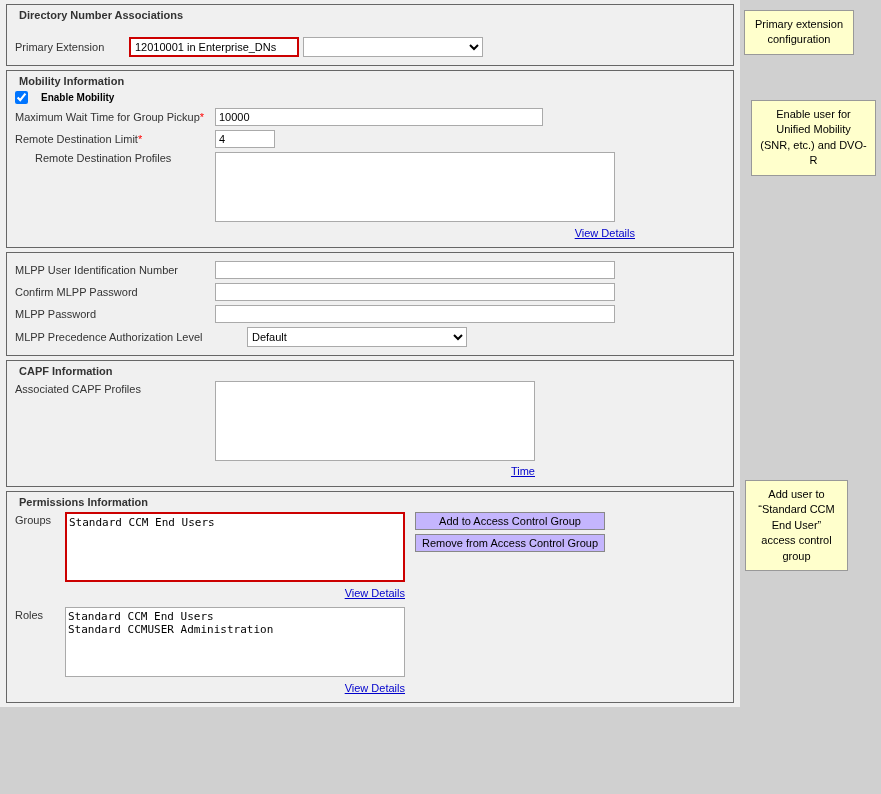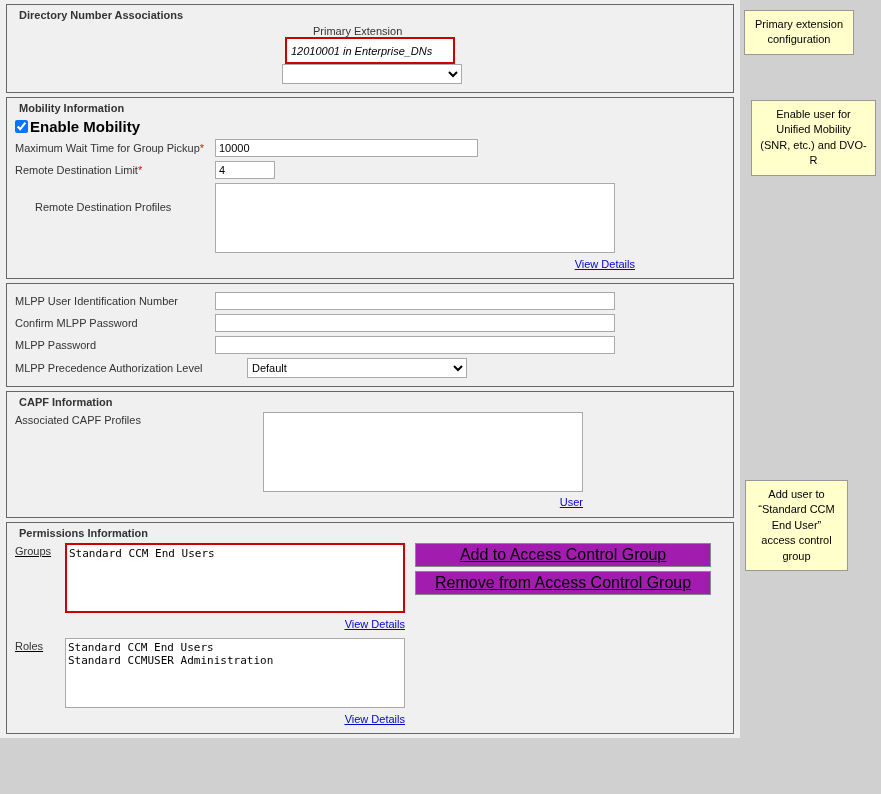--- a/index.html
+++ b/index.html
@@ -144,8 +144,7 @@
     .ext-row {
       display: flex;
       align-items: center;
-      margin-top: 4px;
-      flex-direction: column;
+      margin-top: 16px;
     }
     .ext-label {
       font-size: 11px;

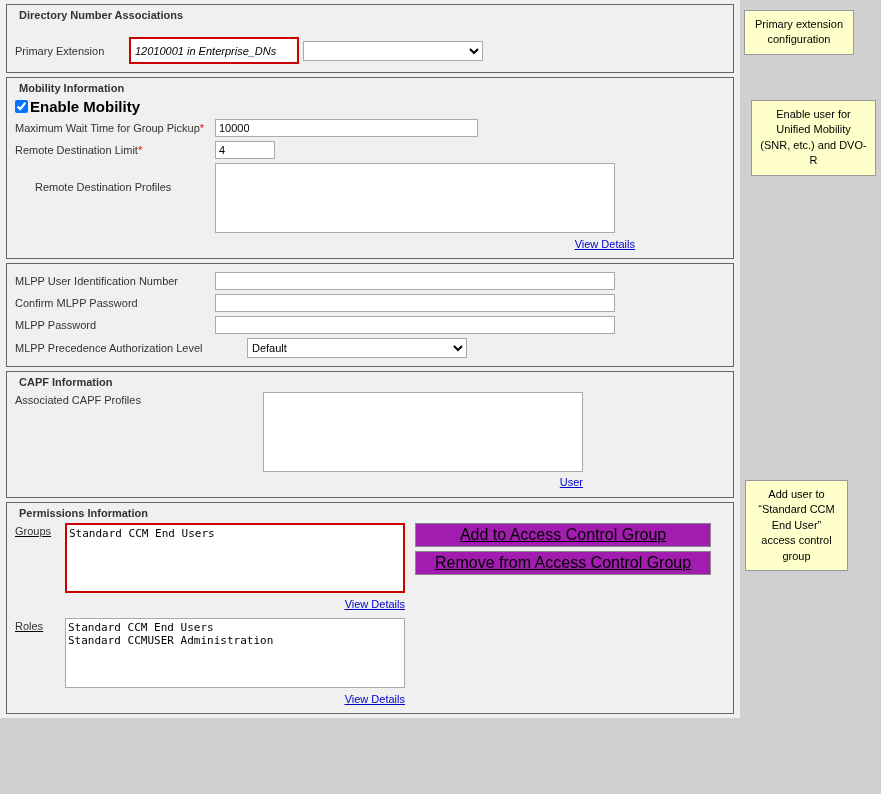--- a/index.html
+++ b/index.html
@@ -157,11 +157,10 @@
       background: white;
       padding: 1px 4px;
       font-size: 11px;
-      height: 27px;
+      height: 20px;
       display: flex;
       align-items: center;
       min-width: 170px;
-      font-style: italic;
     }
 
     

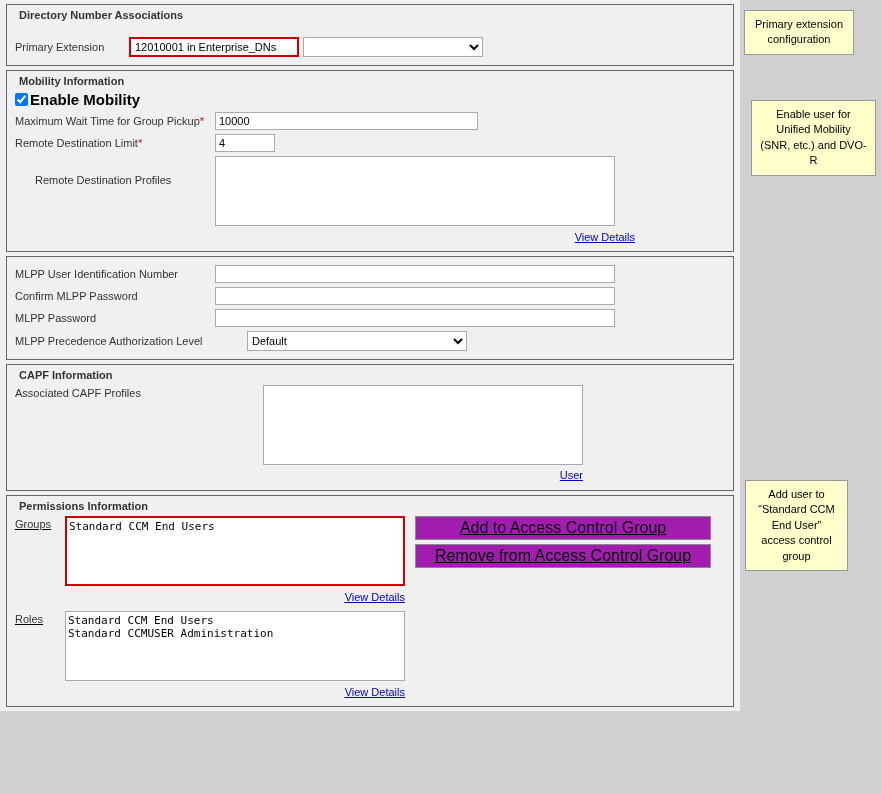--- a/index.html
+++ b/index.html
@@ -125,8 +125,8 @@
       margin-top: 4px;
     }
     .checkbox-label {
-      font-size: 15px;
-      margin-left: 2px;
+      font-size: 10px;
+      margin-left: 13px;
     }
 
     .view-details-link {

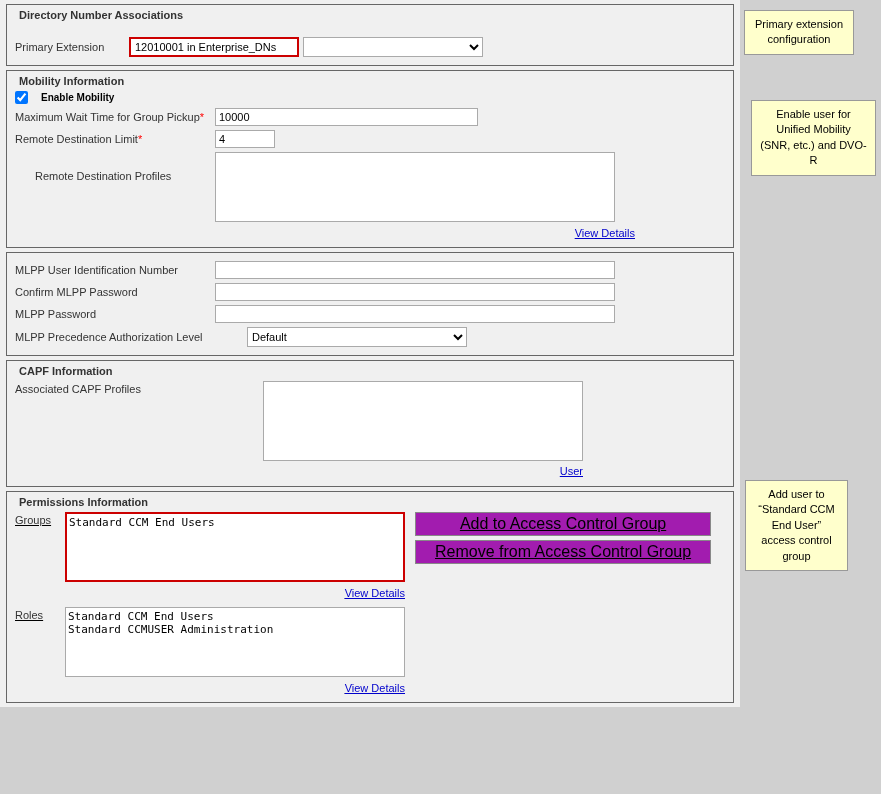--- a/index.html
+++ b/index.html
@@ -87,7 +87,7 @@
       padding: 1px 3px;
     }
     input[type="text"].wide {
-      width: 263px;
+      width: 328px;
     }
     input[type="text"].full {
       width: 400px;

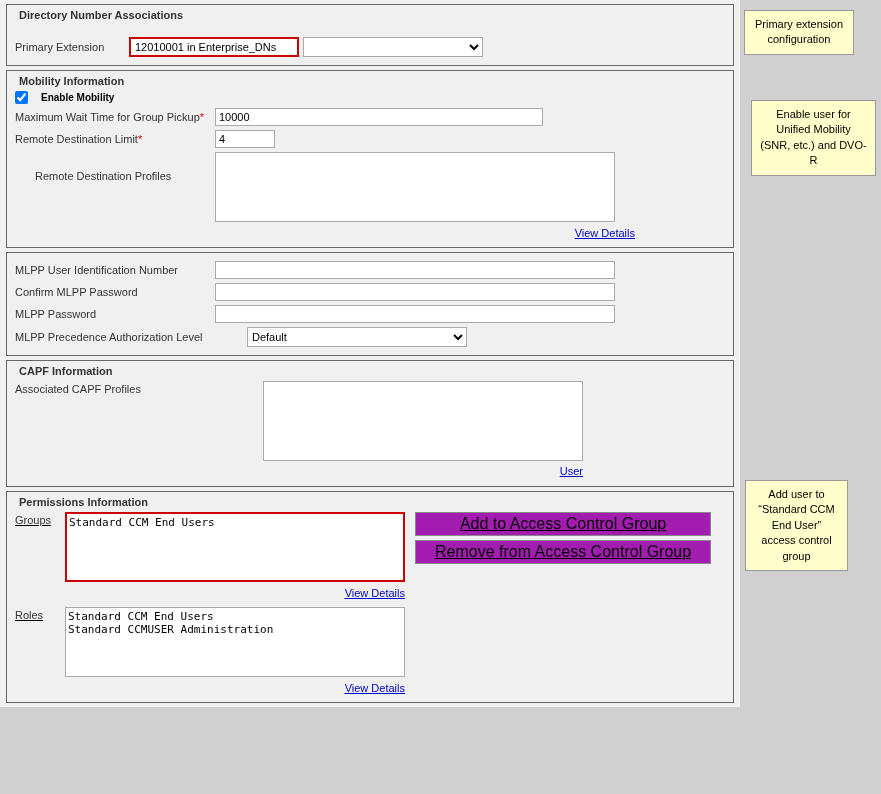--- a/index.html
+++ b/index.html
@@ -252,7 +252,7 @@
         </div>
 
         <div class="field-row" style="align-items:flex-start;">
-          <span class="field-label" style="margin-top:18px;padding-left:20px;">Remote Destination Profiles</span>
+          <span class="field-label" style="margin-top:0;padding-left:20px;">Remote Destination Profiles</span>
           <div>
             <textarea style=""></textarea>
             <a href="#" class="view-details-link">View Details</a>

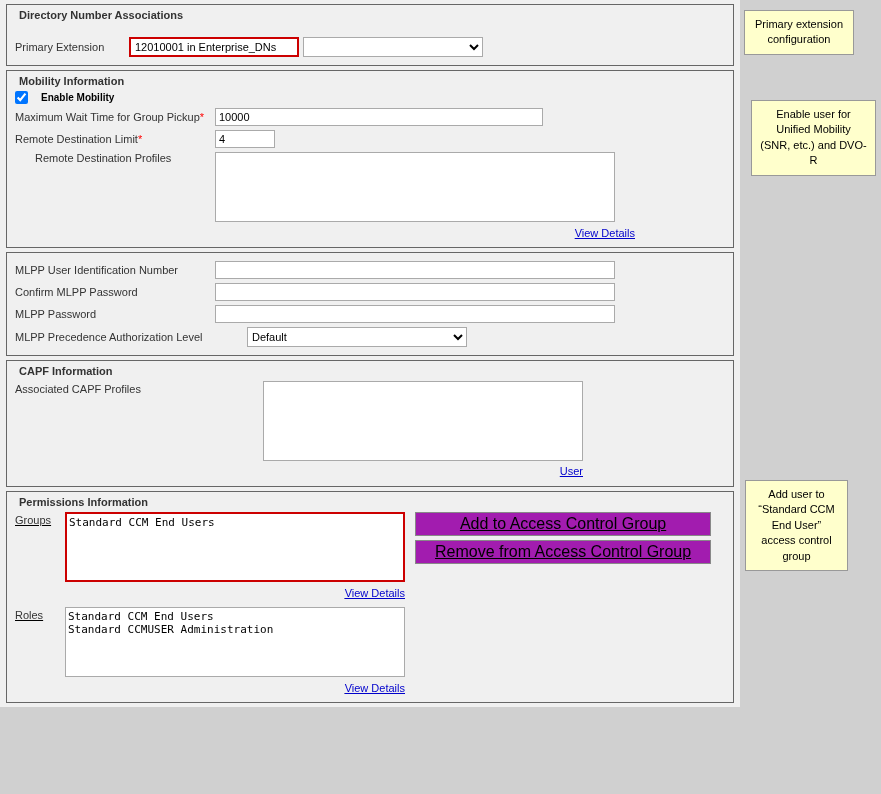--- a/index.html
+++ b/index.html
@@ -291,7 +291,7 @@
     <div class="section">
       <fieldset style="border:none;padding:0;margin:0;">
         <legend class="section-legend">CAPF Information</legend>
-        <div class="field-row" style="align-items:flex-start;gap:48px;">
+        <div class="field-row" style="align-items:flex-start;">
           <span class="field-label" style="margin-top:2px;">Associated CAPF Profiles</span>
           <div>
             <textarea class="sm" style=""></textarea>

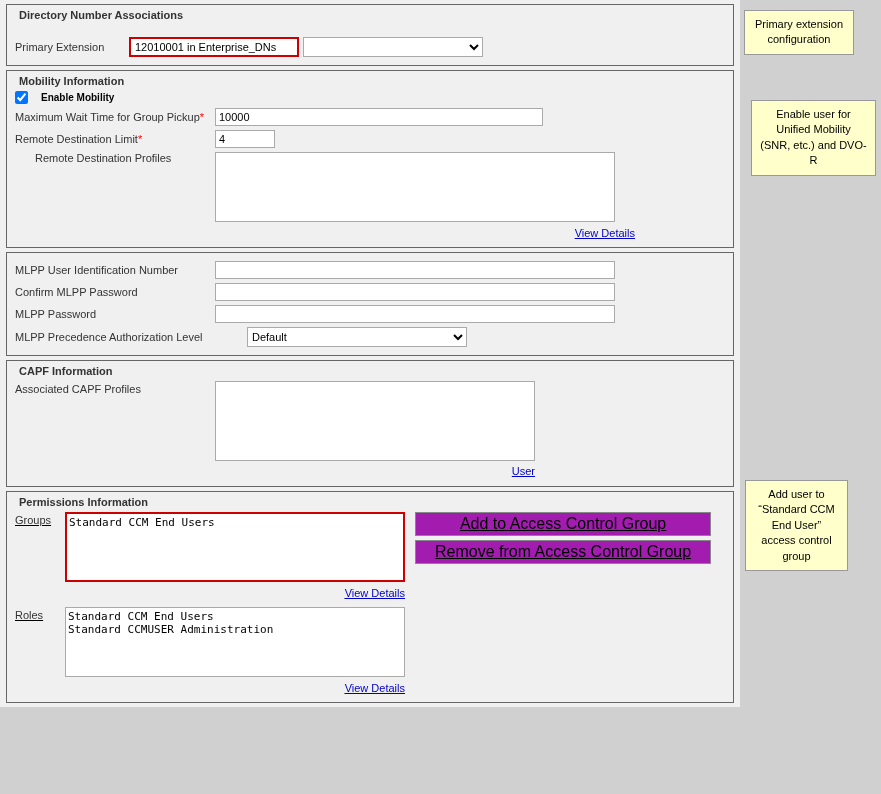--- a/index.html
+++ b/index.html
@@ -296,7 +296,7 @@
           <div>
             <textarea class="sm" style=""></textarea>
             <div style="text-align:right; width:320px;">
-              <a href="#" style="color:#0000cc; font-size:11px; text-decoration:underline; cursor:pointer;">User</a>
+              <a href="#" style="color:#0000cc; font-size:11px; text-decoration:underline; cursor:pointer;">Time</a>
             </div>
           </div>
         </div>

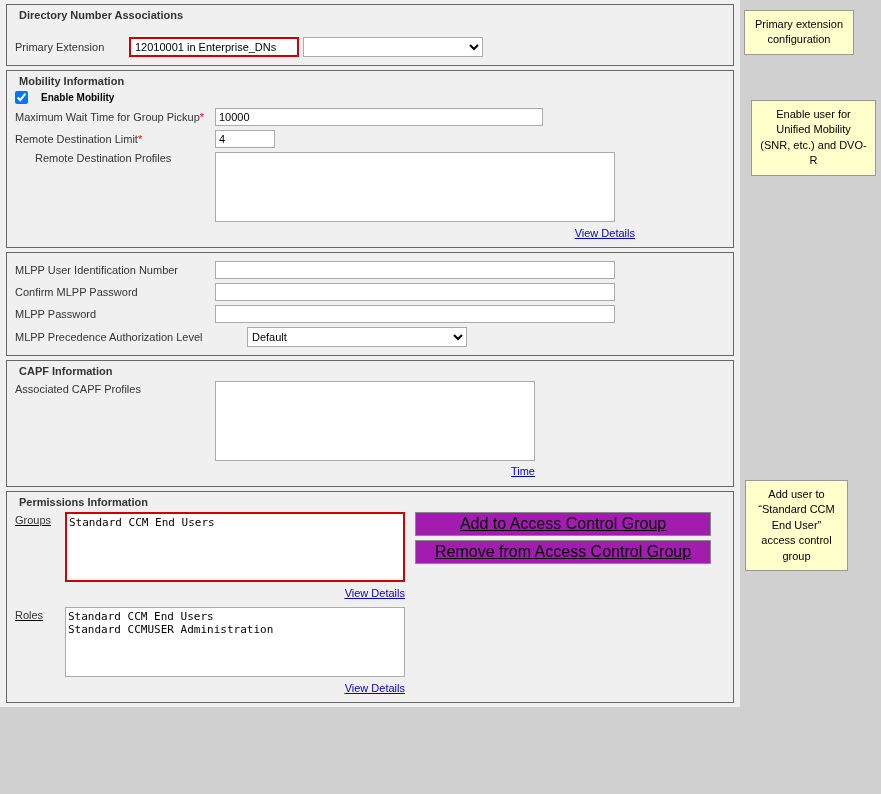--- a/index.html
+++ b/index.html
@@ -168,7 +168,6 @@
       display: flex;
       align-items: flex-start;
       margin-top: 4px;
-      text-decoration: underline;
     }
     .perm-label {
       font-size: 11px;

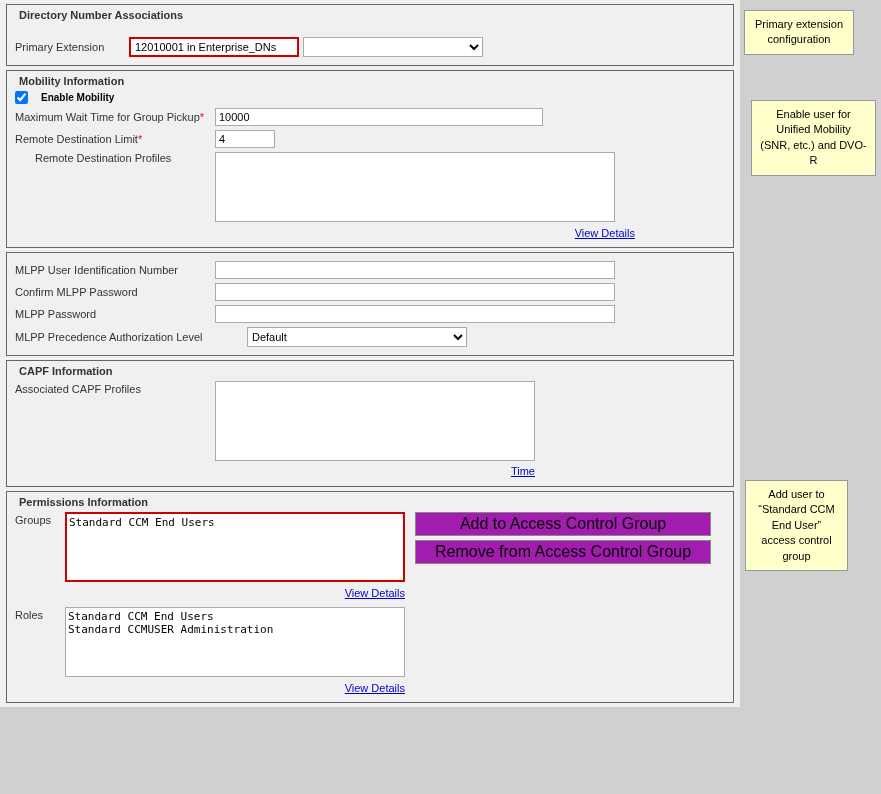--- a/index.html
+++ b/index.html
@@ -191,10 +191,10 @@
       margin-top: 0;
     }
     .perm-btn {
-      background: #a21caf;
+      background: #c4b5fd;
       border: 1px solid #888;
-      font-size: 16px;
-      padding: 2px 19px;
+      font-size: 11px;
+      padding: 2px 6px;
       cursor: pointer;
       margin-bottom: 4px;
       white-space: nowrap;

